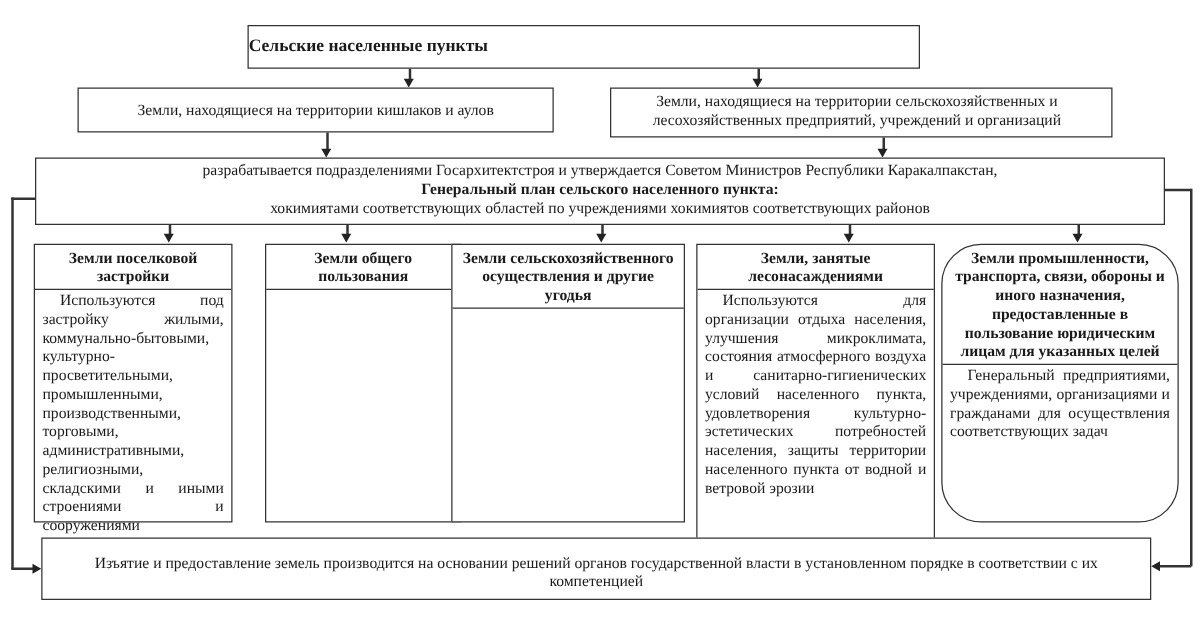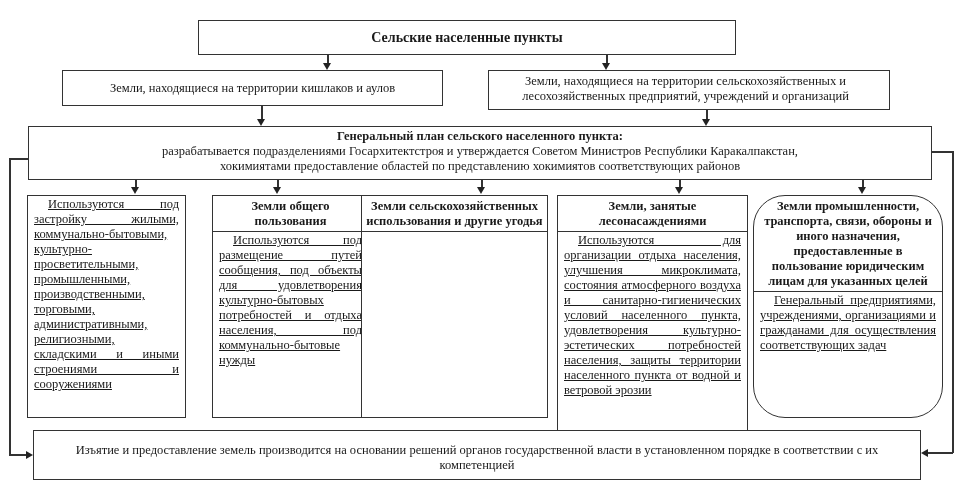--- a/index.html
+++ b/index.html
@@ -7,7 +7,7 @@
          font-family:"Liberation Serif","DejaVu Serif",serif; color:#1a1a1a; }
   .box { position:absolute; border:1.5px solid #333; background:#fff; box-sizing:border-box; }
   .center { text-align:center; }
-  .title { font-weight:bold; font-size:14px; display:flex; align-items:center; justify-content:center; }
+  .title { font-weight:bold; font-size:14px; display:flex; align-items:center; }
   .small { font-size:12.5px; line-height:15px; }
   .col { display:flex; flex-direction:column; }
   .col-head { font-weight:bold; font-size:12.5px; line-height:15px; text-align:center;

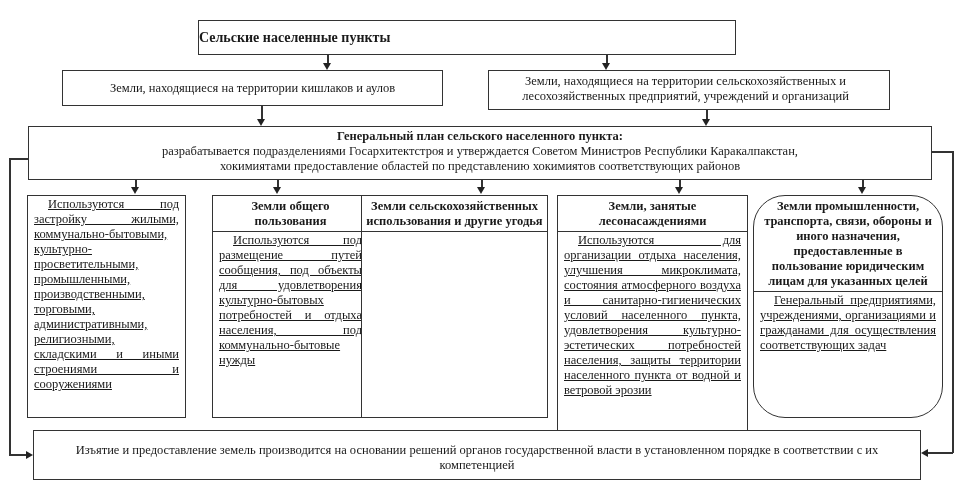--- a/index.html
+++ b/index.html
@@ -53,8 +53,8 @@
 <div class="arrow-down" style="left:702px;top:119px;"></div>
 
 <div class="box gp" style="left:28px;top:126px;width:904px;height:54px;">
+  <div>разрабатывается подразделениями Госархитектстроя и утверждается Советом Министров Республики Каракалпакстан,</div>
   <div><b>Генеральный план сельского населенного пункта:</b></div>
-  <div>разрабатывается подразделениями Госархитектстроя и утверждается Советом Министров Республики Каракалпакстан,</div>
   <div>хокимиятами предоставление областей по представлению хокимиятов соответствующих районов</div>
 </div>
 

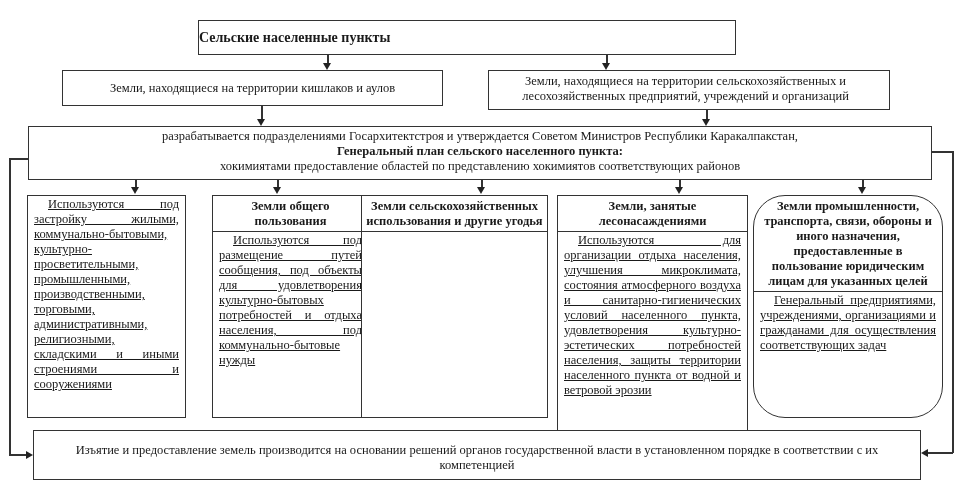--- a/index.html
+++ b/index.html
@@ -55,7 +55,7 @@
 <div class="box gp" style="left:28px;top:126px;width:904px;height:54px;">
   <div>разрабатывается подразделениями Госархитектстроя и утверждается Советом Министров Республики Каракалпакстан,</div>
   <div><b>Генеральный план сельского населенного пункта:</b></div>
-  <div>хокимиятами предоставление областей по представлению хокимиятов соответствующих районов</div>
+  <div>хокимиятами соответствующих областей по учреждениями хокимиятов соответствующих районов</div>
 </div>
 
 <div class="line" style="left:135px;top:180px;width:1.5px;height:8px;"></div>

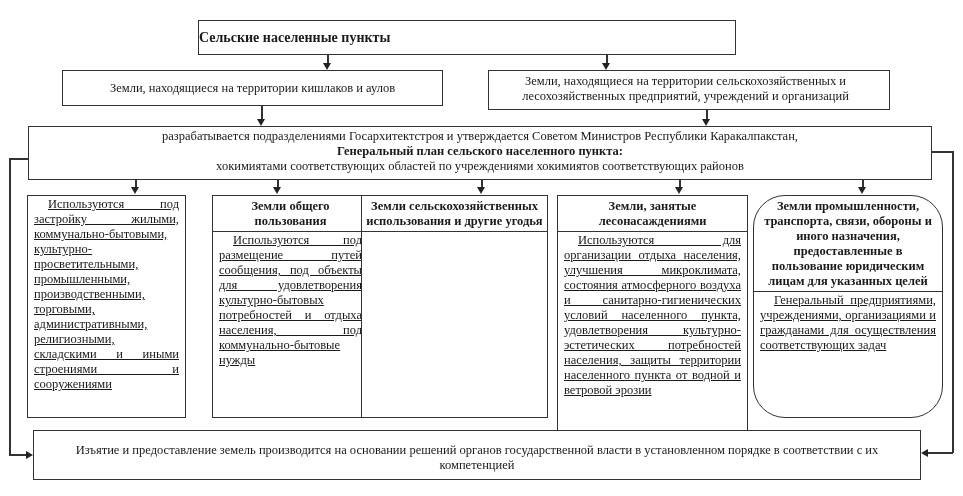--- a/index.html
+++ b/index.html
@@ -70,6 +70,7 @@
 <div class="arrow-down" style="left:858px;top:187px;"></div>
 
 <div class="box col" style="left:27px;top:195px;width:159px;height:223px;">
+  <div class="col-head">Земли поселковой застройки</div>
   <div class="col-body">Используются под застройку жилыми, коммунально-бытовыми, культурно-просветительными, промышленными, производственными, торговыми, административными, религиозными, складскими и иными строениями и сооружениями</div>
 </div>
 

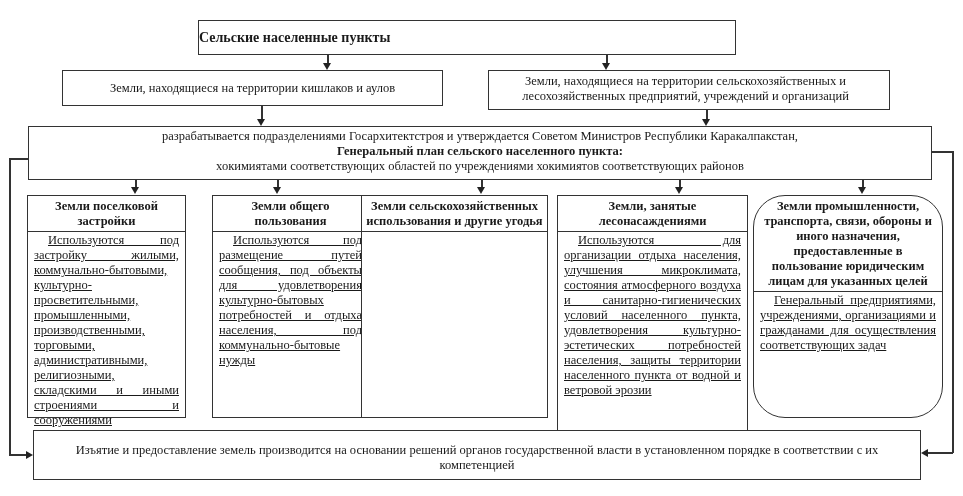--- a/index.html
+++ b/index.html
@@ -80,7 +80,7 @@
 </div>
 
 <div class="box col" style="left:361px;top:195px;width:187px;height:223px;">
-  <div class="col-head">Земли сельскохозяйственных использования и другие угодья</div>
+  <div class="col-head">Земли сельскохозяйственного осуществления и другие угодья</div>
 </div>
 
 <div class="box col" style="left:557px;top:195px;width:191px;height:275px;">

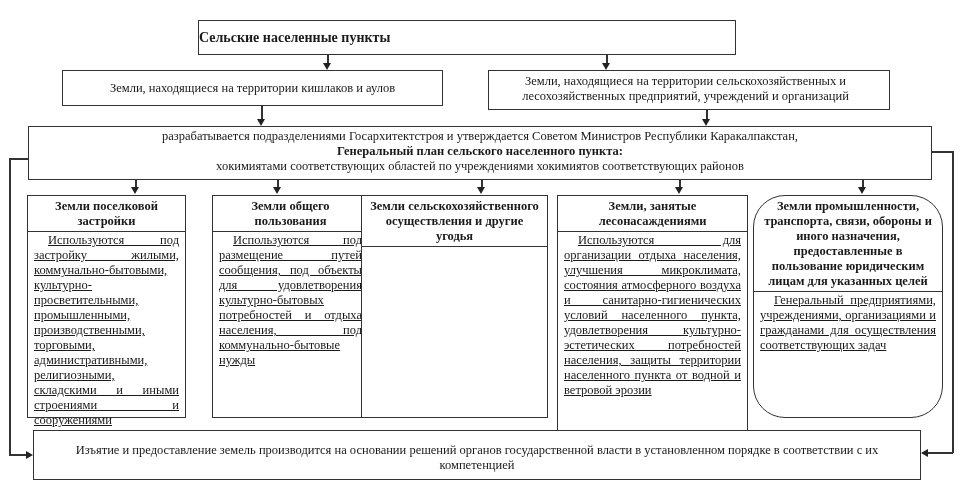--- a/index.html
+++ b/index.html
@@ -13,7 +13,7 @@
   .col-head { font-weight:bold; font-size:12.5px; line-height:15px; text-align:center;
               padding:3px 4px 2px 4px; border-bottom:1.5px solid #333; }
   .col-body { font-size:12.5px; line-height:15px; text-align:justify; padding:1px 6px 0 6px;
-              text-indent:14px;text-decoration:underline; }
+              text-indent:14px; }
   .line { position:absolute; background:#333; }
   .arrow-down { position:absolute; width:0; height:0;
                 border-left:4px solid transparent; border-right:4px solid transparent;

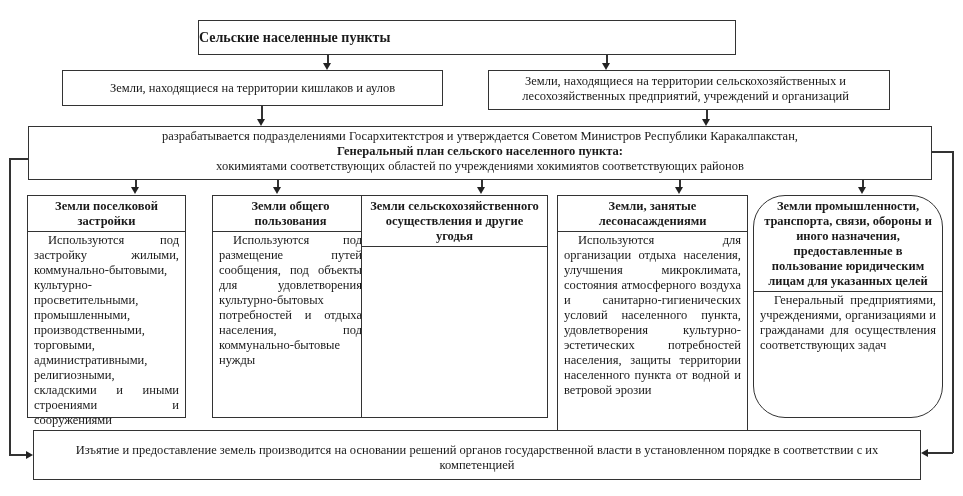--- a/index.html
+++ b/index.html
@@ -76,7 +76,6 @@
 
 <div class="box col" style="left:212px;top:195px;width:157px;height:223px;">
   <div class="col-head">Земли общего пользования</div>
-  <div class="col-body">Используются под размещение путей сообщения, под объекты для удовлетворения культурно-бытовых потребностей и отдыха населения, под коммунально-бытовые нужды</div>
 </div>
 
 <div class="box col" style="left:361px;top:195px;width:187px;height:223px;">

